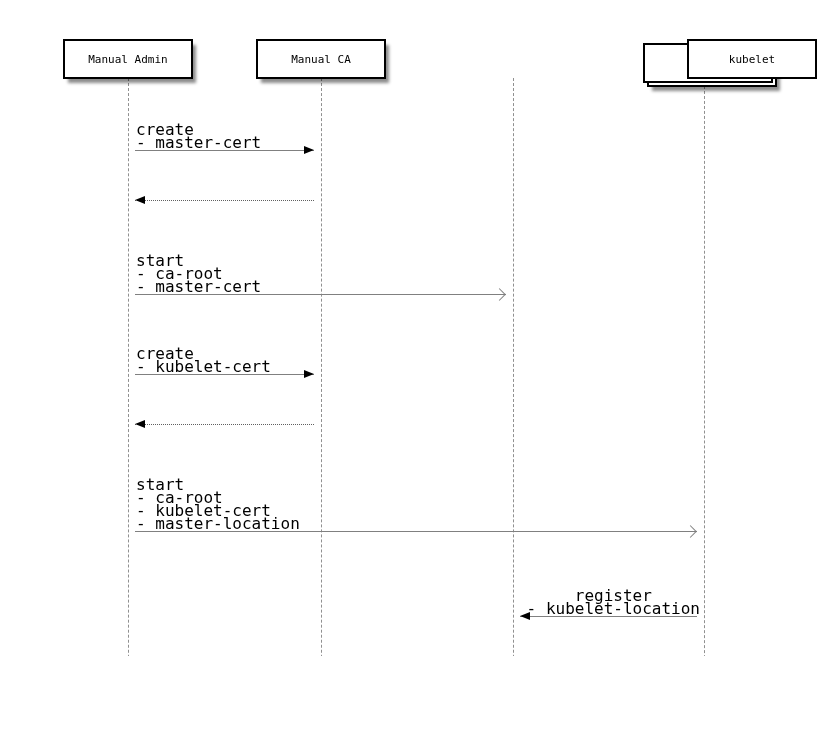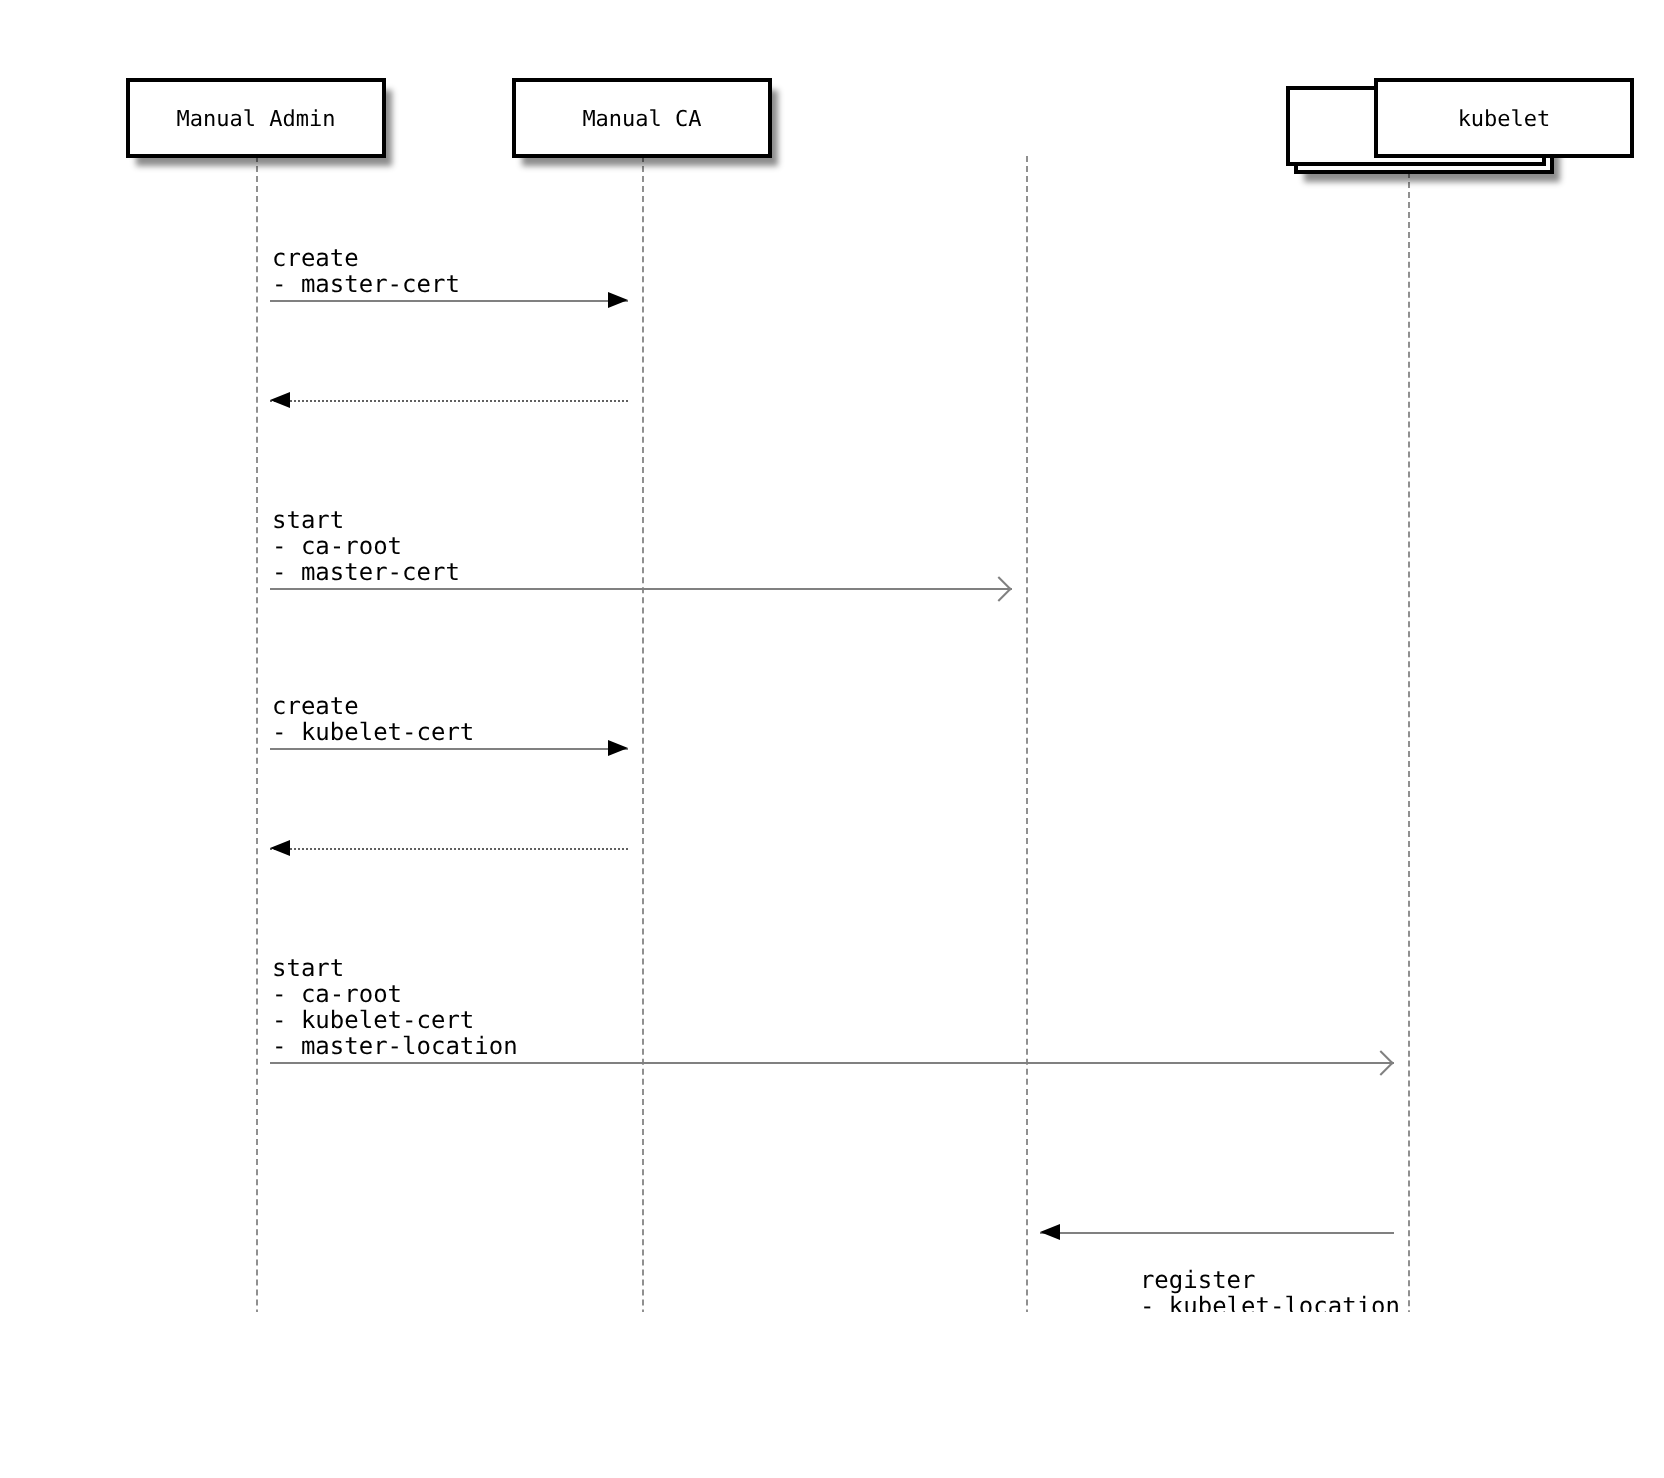--- a/index.html
+++ b/index.html
@@ -42,7 +42,7 @@
   .mline.dotted{ border-top:1px dotted #606060; }
   .mlabel{
     position:absolute;
-    font-size:12px;line-height:13px;
+    font-size:16px;line-height:13px;
     white-space:pre;
     color:#000000;
     z-index:5;

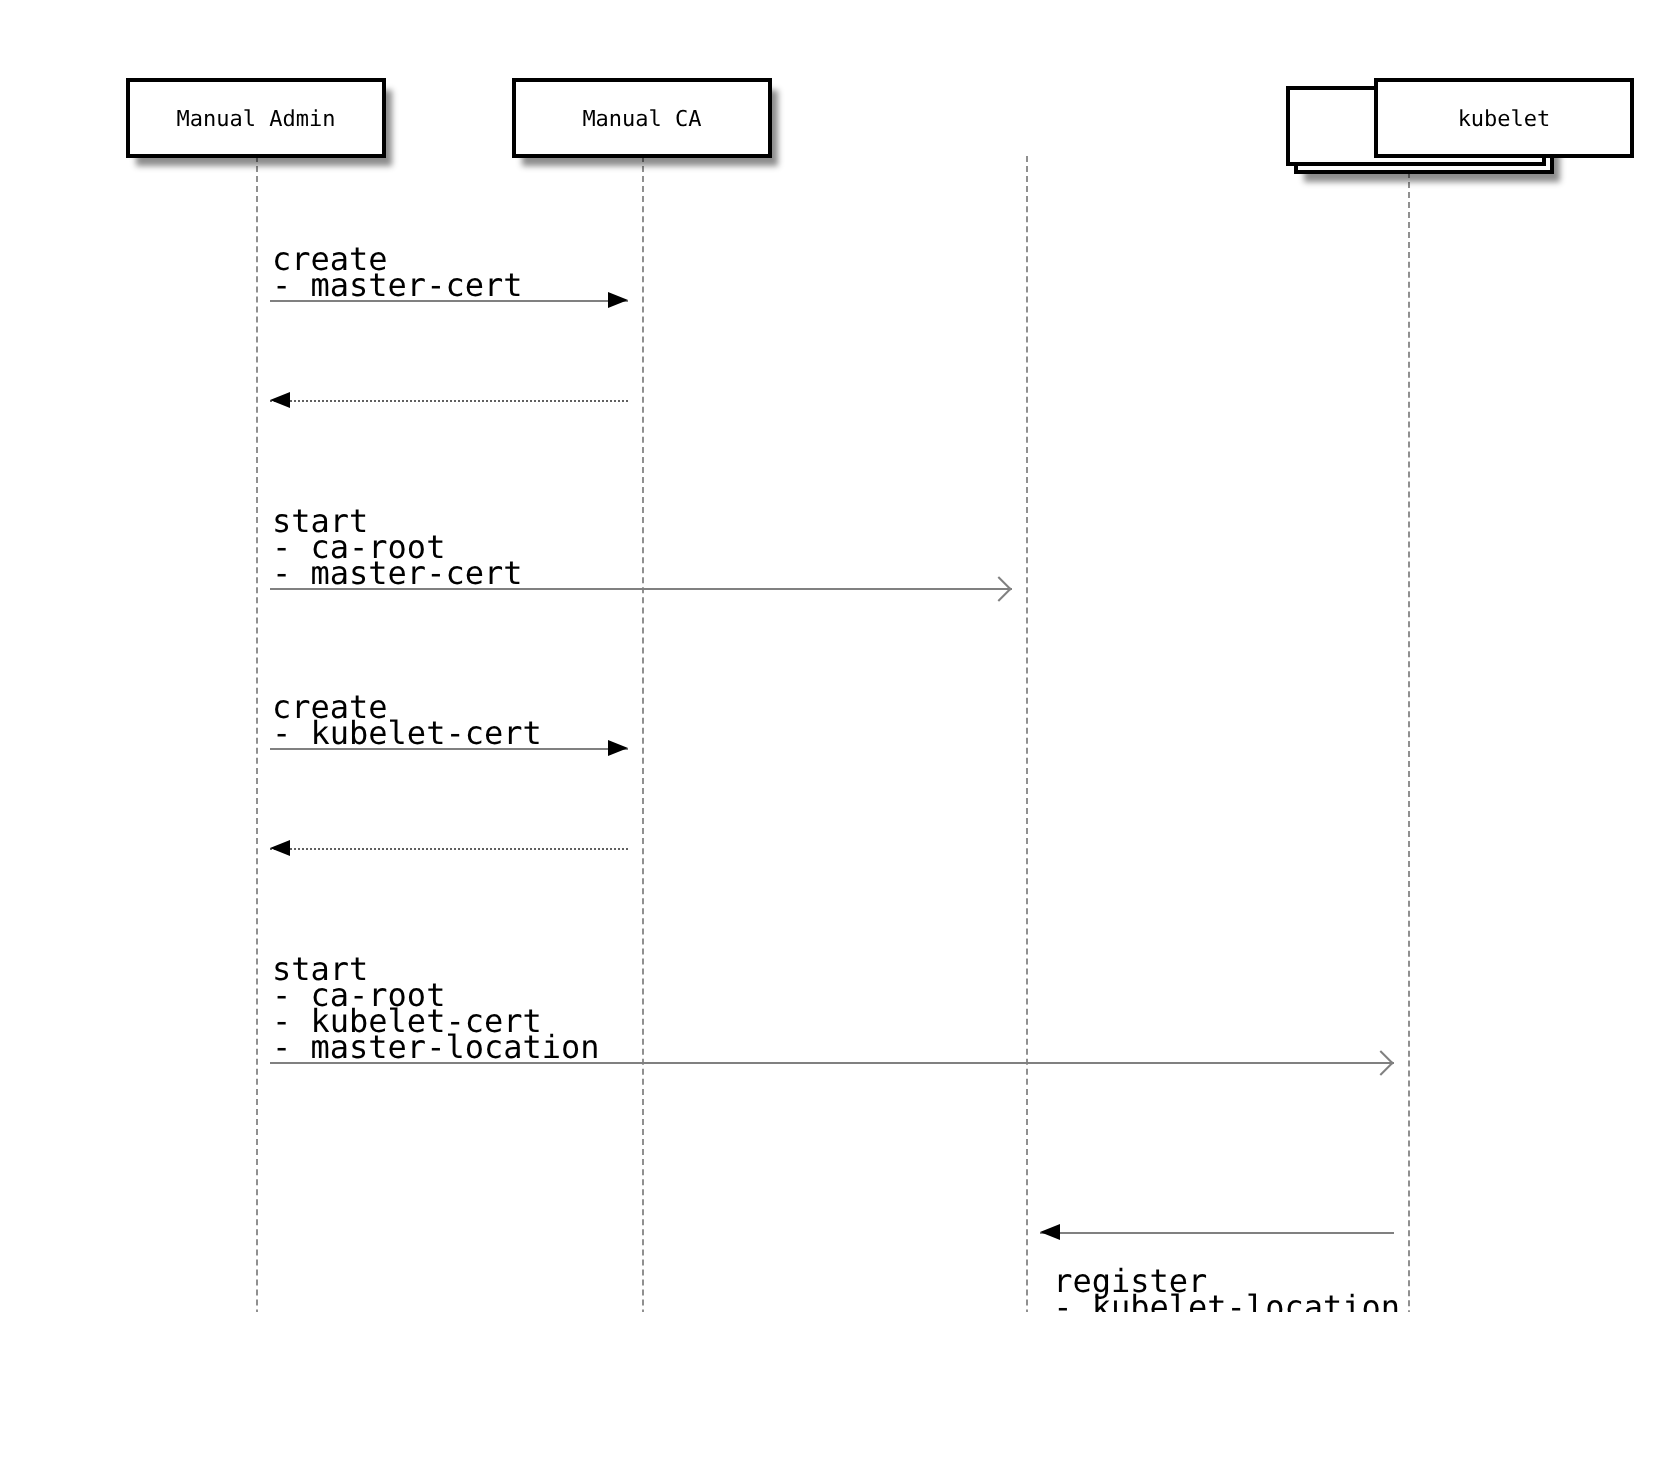--- a/index.html
+++ b/index.html
@@ -47,7 +47,7 @@
     color:#000000;
     z-index:5;
   }
-  .mlabel.ralign{ text-align:left;margin-top:45px; }
+  .mlabel.ralign{ text-align:center; }
   .head{ position:absolute;z-index:5; }
   .head-filled-right{ width:0;height:0;border-left:10px solid #000;border-top:4px solid transparent;border-bottom:4px solid transparent; }
   .head-filled-left{ width:0;height:0;border-right:10px solid #000;border-top:4px solid transparent;border-bottom:4px solid transparent; }

